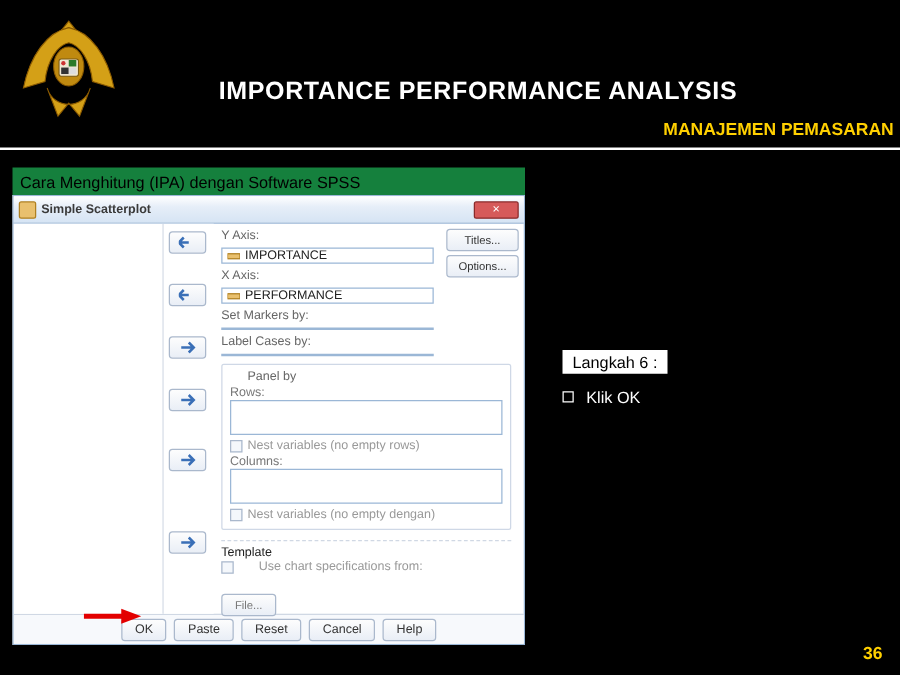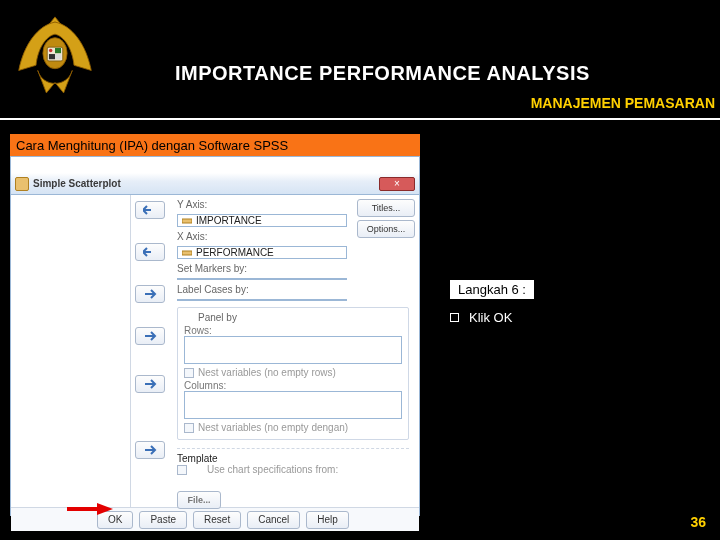--- a/index.html
+++ b/index.html
@@ -15,7 +15,7 @@
   .subtitle { position: absolute; left: 175px; top: 95px; width: 540px; text-align: right; font-weight: 900; font-size: 14px; color: #ffd000; }
   .divider { position: absolute; left: 0; top: 118px; width: 720px; height: 2px; background: #fff; }
 
-  .caption { position: absolute; left: 10px; top: 134px; font-size: 13px; color: #000; background: #f97316; padding: 4px 6px 4px 6px; width: 410px; }
+  .caption { position: absolute; left: 10px; top: 134px; font-size: 13px; color: #000; background: #15803d; padding: 4px 6px 4px 6px; width: 410px; }
 
   
   .shot { position: absolute; left: 10px; top: 156px; width: 410px; height: 360px; background: #fff; border: 1px solid #9bb7d6; font-size: 10px; color: #222; }

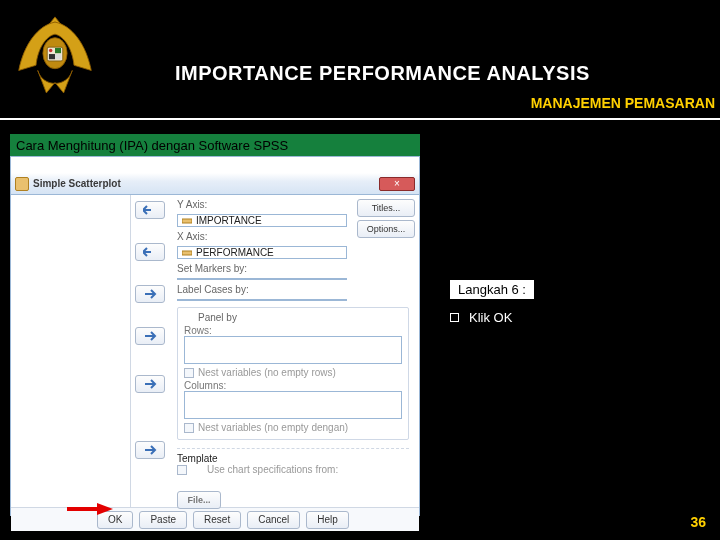--- a/index.html
+++ b/index.html
@@ -19,7 +19,7 @@
 
   
   .shot { position: absolute; left: 10px; top: 156px; width: 410px; height: 360px; background: #fff; border: 1px solid #9bb7d6; font-size: 10px; color: #222; }
-  .shot-titlebar { height: 22px; background: linear-gradient(#fff,#e6eef8 40%,#d6e4f4); border-bottom: 1px solid #9bb7d6; display: flex; align-items: center; gap:4px; padding: 0 4px; margin-top: 16px; }
+  .shot-titlebar { height: 22px; background: linear-gradient(#fff,#e6eef8 40%,#d6e4f4); border-bottom: 1px solid #9bb7d6; display: flex; align-items: center; gap:4px; padding: 0 4px; }
   .shot-titlebar .sicon { width:14px; height:14px; background:#e9c06e; border:1px solid #b08020; border-radius:2px; }
   .shot-titlebar .t { color:#3a3a3a; font-weight: bold; }
   .shot-titlebar .spacer { flex:1; }

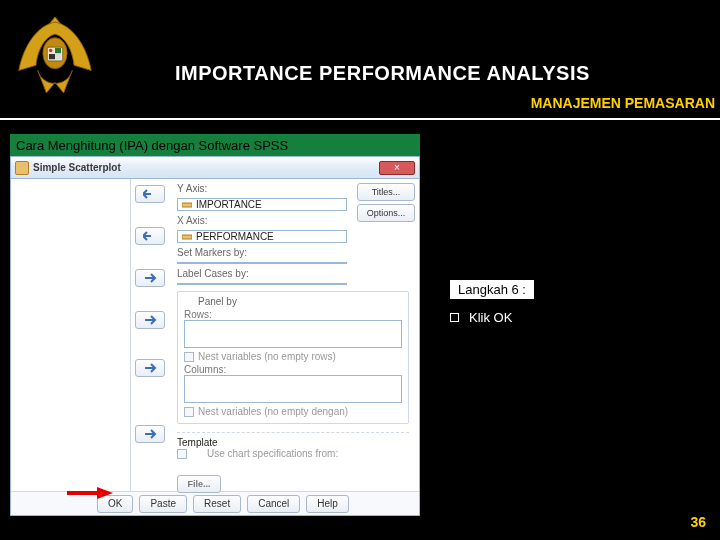--- a/index.html
+++ b/index.html
@@ -49,7 +49,7 @@
 
   .tmpl { position: relative; border-top:1px dashed #d0d8e4; margin-top:4px; padding-top:4px; width: calc(100% - 4px); }
   .tmpl .tmpl-chk-row { display:flex; align-items:center; gap:20px; color:#999; }
-  .filebtn { margin-top:16px; width:44px; height:18px; background:linear-gradient(#fdfdfd,#e9eef6); border:1px solid #aab8cc; border-radius:3px; font-size:9px; display:flex; align-items:center; justify-content:center; color:#777;font-weight:bold; }
+  .filebtn { margin-top:16px; width:44px; height:18px; background:linear-gradient(#fdfdfd,#e9eef6); border:1px solid #aab8cc; border-radius:3px; font-size:9px; display:flex; align-items:center; justify-content:center; color:#777; }
 
   .shot-footer { height:24px; border-top:1px solid #d0d8e4; display:flex; align-items:center; gap:6px; padding:0 8px; background:#f7f9fc; }
   .footbtn { height:18px; padding:0 10px; background:linear-gradient(#fdfdfd,#e9eef6); border:1px solid #aab8cc; border-radius:3px; font-size:10px; display:flex; align-items:center; justify-content:center; color:#333; }

